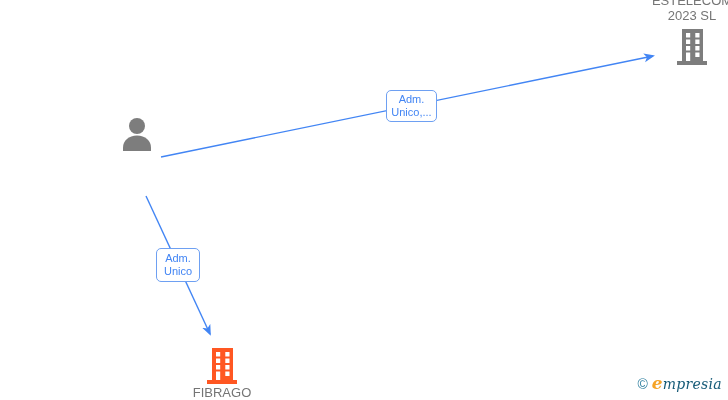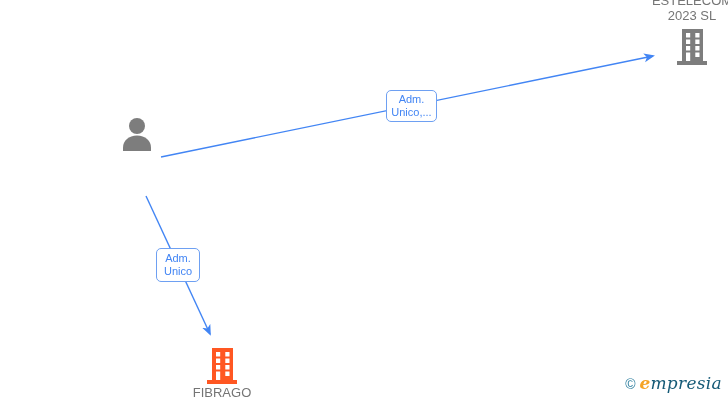--- a/index.html
+++ b/index.html
@@ -98,7 +98,7 @@
     color: var(--watermark-dark, #155a77);
     font-family: "DejaVu Serif", serif;
     font-style: italic;
-    font-size: 17px;
+    font-size: 14px;
     letter-spacing: 0.3px;
   }
 </style>

